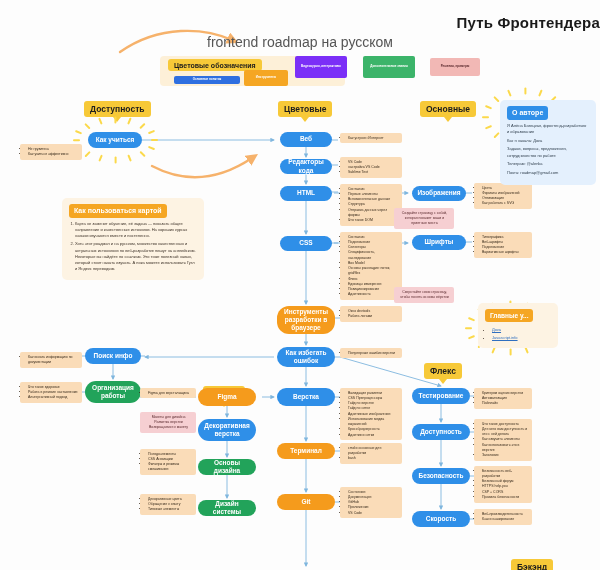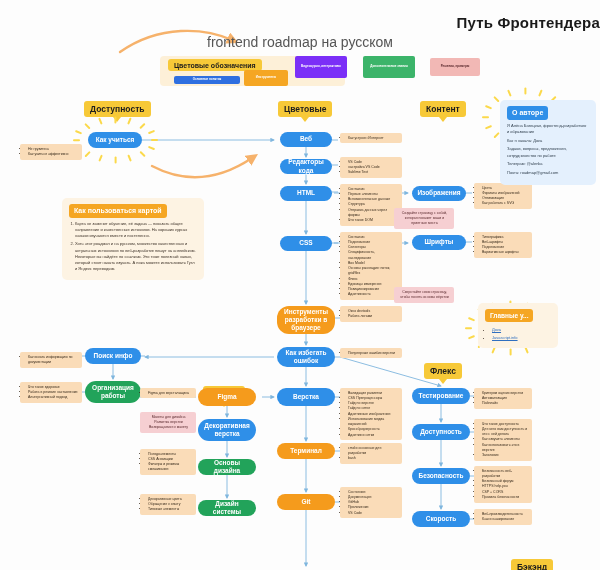--- a/index.html
+++ b/index.html
@@ -195,7 +195,7 @@
   <div id="headers-layer">
       <div class="hdr" style="left: 84px; top: 101px;">Доступность</div>
       <div class="hdr" style="left: 278px; top: 101px;">Цветовые</div>
-      <div class="hdr" style="left: 420px; top: 101px;">Контент</div>
+      <div class="hdr" style="left: 420px; top: 101px;">Основные</div>
       <div class="hdr" style="left: 203px; top: 386px;">Дизайн</div>
       <div class="hdr" style="left: 424px; top: 363px;">Флекс</div>
       <div class="hdr" style="left: 511px; top: 559px;">Бэкэнд</div>

